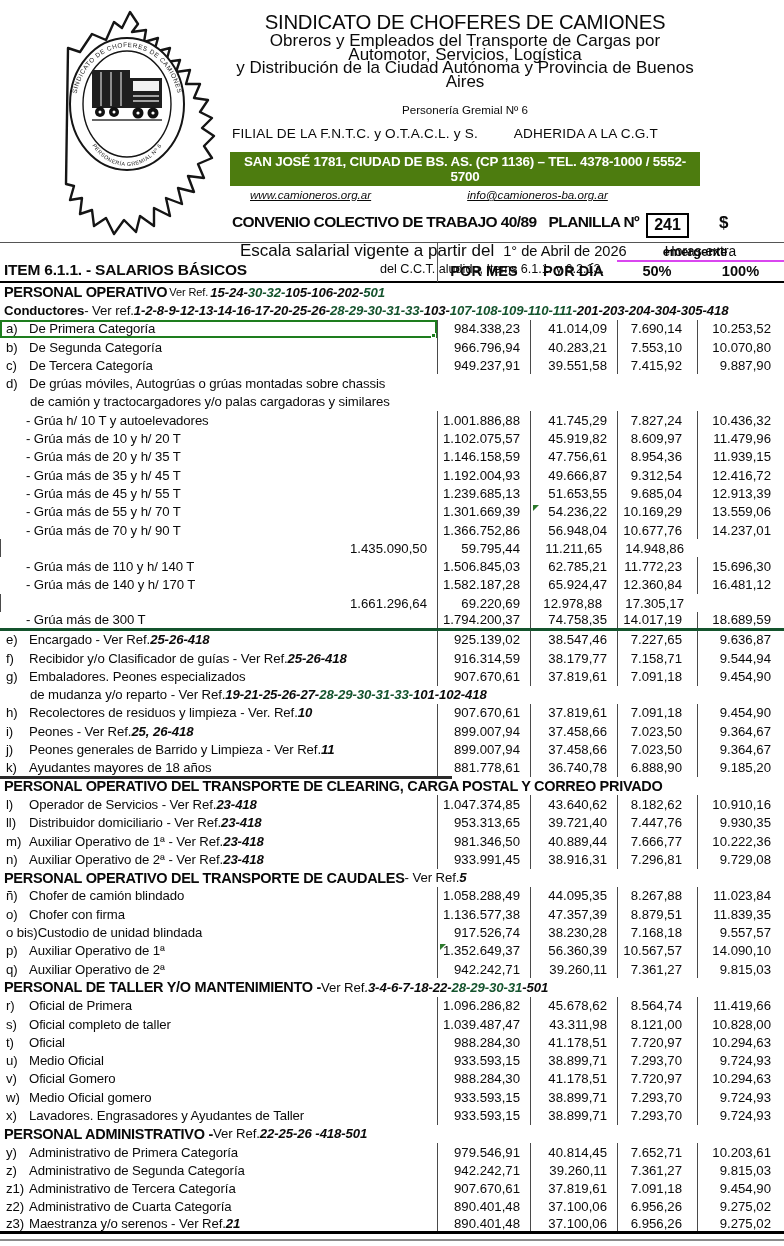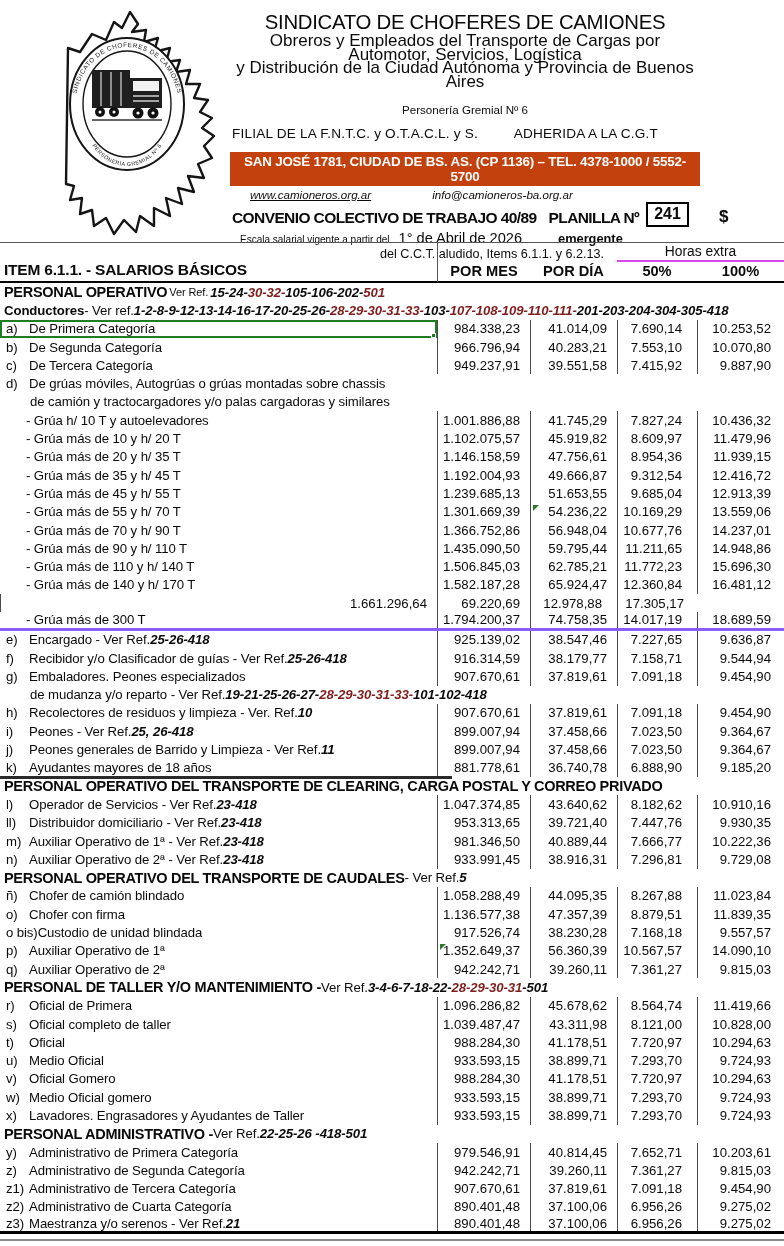--- a/index.html
+++ b/index.html
@@ -15,7 +15,7 @@
   .personeria{font-size:11.6px;margin-top:15px;}
   .filial-row{display:flex;justify-content:space-between;padding:0 42px 0 2px;margin-top:10px;
               font-size:13.6px;letter-spacing:.2px;}
-  .addr-bar{margin-top:11px;background:#c2410c;color:#fff;font-weight:bold;font-size:13.4px;
+  .addr-bar{margin-top:11px;background:#4d7c0f;color:#fff;font-weight:bold;font-size:13.4px;
             letter-spacing:-0.2px;padding:2px 2px;box-sizing:border-box;width:100%;}
   .links-row{display:flex;align-items:baseline;font-size:11.6px;font-style:italic;margin-top:2px;}
   .web{margin-left:20px;text-decoration:underline;}

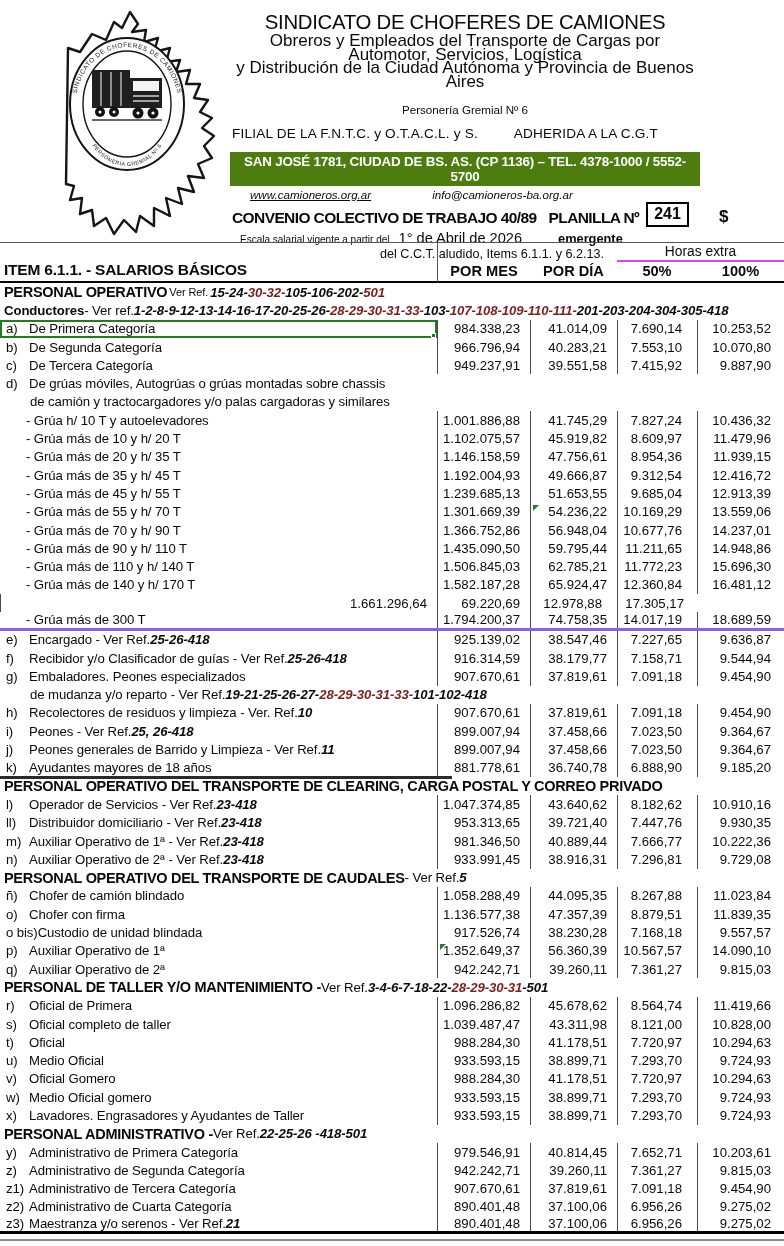--- a/index.html
+++ b/index.html
@@ -19,7 +19,7 @@
             letter-spacing:-0.2px;padding:2px 2px;box-sizing:border-box;width:100%;}
   .links-row{display:flex;align-items:baseline;font-size:11.6px;font-style:italic;margin-top:2px;}
   .web{margin-left:20px;text-decoration:underline;}
-  .mail{margin-left:61px;}
+  .mail{margin-left:96px;text-decoration:underline;}
   .convenio-row{display:flex;align-items:flex-end;margin-top:1px;padding-left:2px;}
   .convenio-title,.planilla-label{font-weight:bold;font-size:15.5px;letter-spacing:-0.6px;white-space:nowrap;}
   .planilla-label{margin-left:12px;}

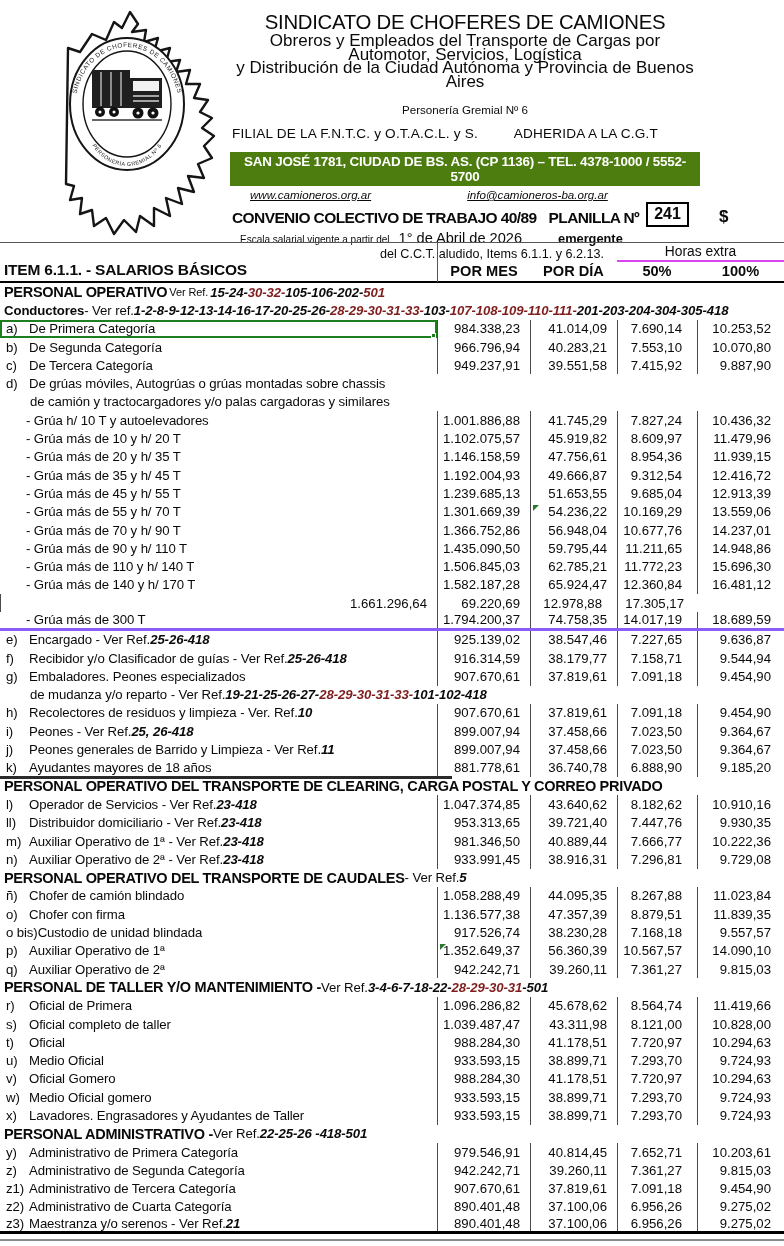--- a/index.html
+++ b/index.html
@@ -20,7 +20,7 @@
   .links-row{display:flex;align-items:baseline;font-size:11.6px;font-style:italic;margin-top:2px;}
   .web{margin-left:20px;text-decoration:underline;}
   .mail{margin-left:96px;text-decoration:underline;}
-  .convenio-row{display:flex;align-items:flex-end;margin-top:1px;padding-left:2px;}
+  .convenio-row{display:flex;align-items:flex-start;margin-top:12px;padding-left:2px;}
   .convenio-title,.planilla-label{font-weight:bold;font-size:15.5px;letter-spacing:-0.6px;white-space:nowrap;}
   .planilla-label{margin-left:12px;}
   .planilla-box{border:2px solid #000;font-weight:bold;font-size:16px;padding:1px 6px 2px;margin-left:7px;line-height:18px;}

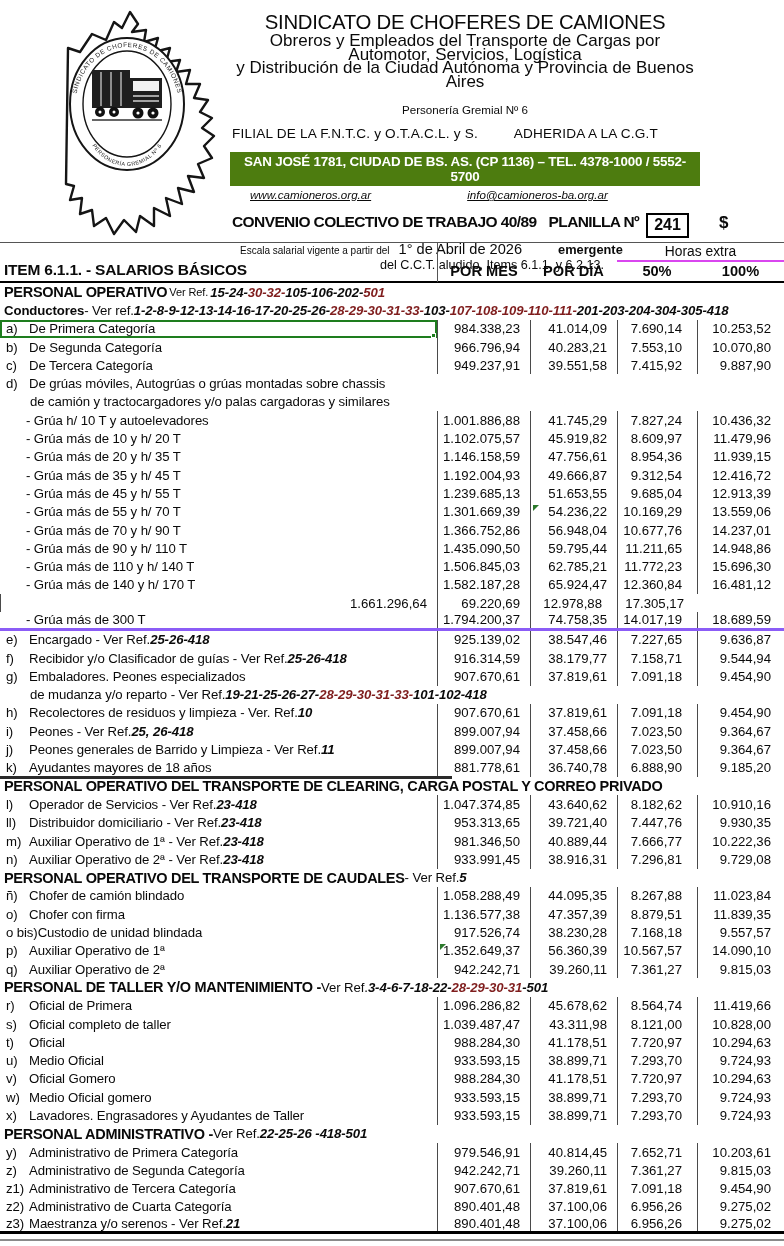--- a/index.html
+++ b/index.html
@@ -26,7 +26,7 @@
   .planilla-box{border:2px solid #000;font-weight:bold;font-size:16px;padding:1px 6px 2px;margin-left:7px;line-height:18px;}
   .dollar{font-weight:bold;font-size:17px;margin-left:30px;}
   .escala-row{display:flex;align-items:baseline;margin-top:3px;padding-left:10px;white-space:nowrap;}
-  .escala-pre{font-size:10px;}
+  .escala-pre{font-size:17px;}
   .escala-date{font-size:14.6px;margin-left:9px;}
   .escala-emerg{font-size:12.8px;font-weight:bold;margin-left:36px;}
   .escala-2{font-size:12.6px;width:340px;margin:1px 0 0 92px;text-align:center;}

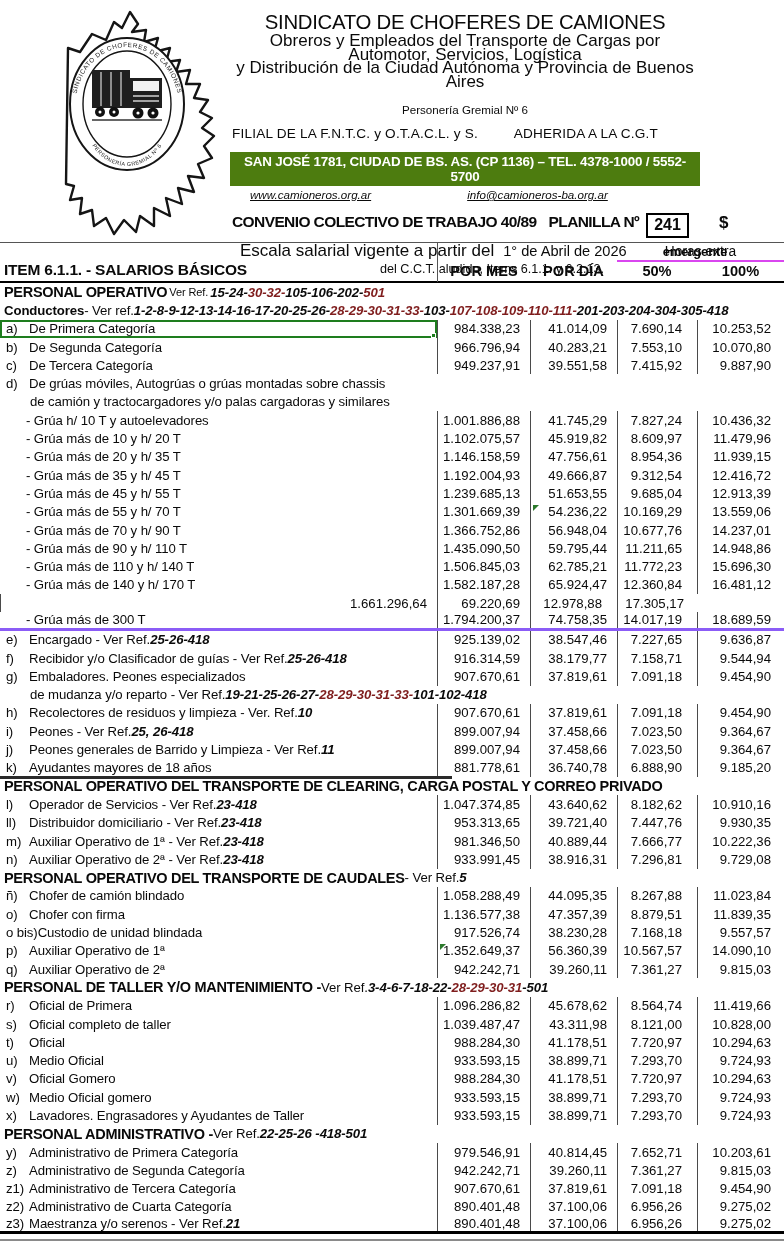--- a/index.html
+++ b/index.html
@@ -62,7 +62,7 @@
   
   .b{font-weight:bold;}
   .bi{font-weight:bold;font-style:italic;}
-  .g{color:#7f1d1d;}
+  .g{color:#14532d;}
   .sm{font-size:11px;padding:0 2px;}
   .rg{font-weight:normal;font-size:13.2px;}
   .sb{font-weight:bold;font-size:14.5px;letter-spacing:-0.3px;}

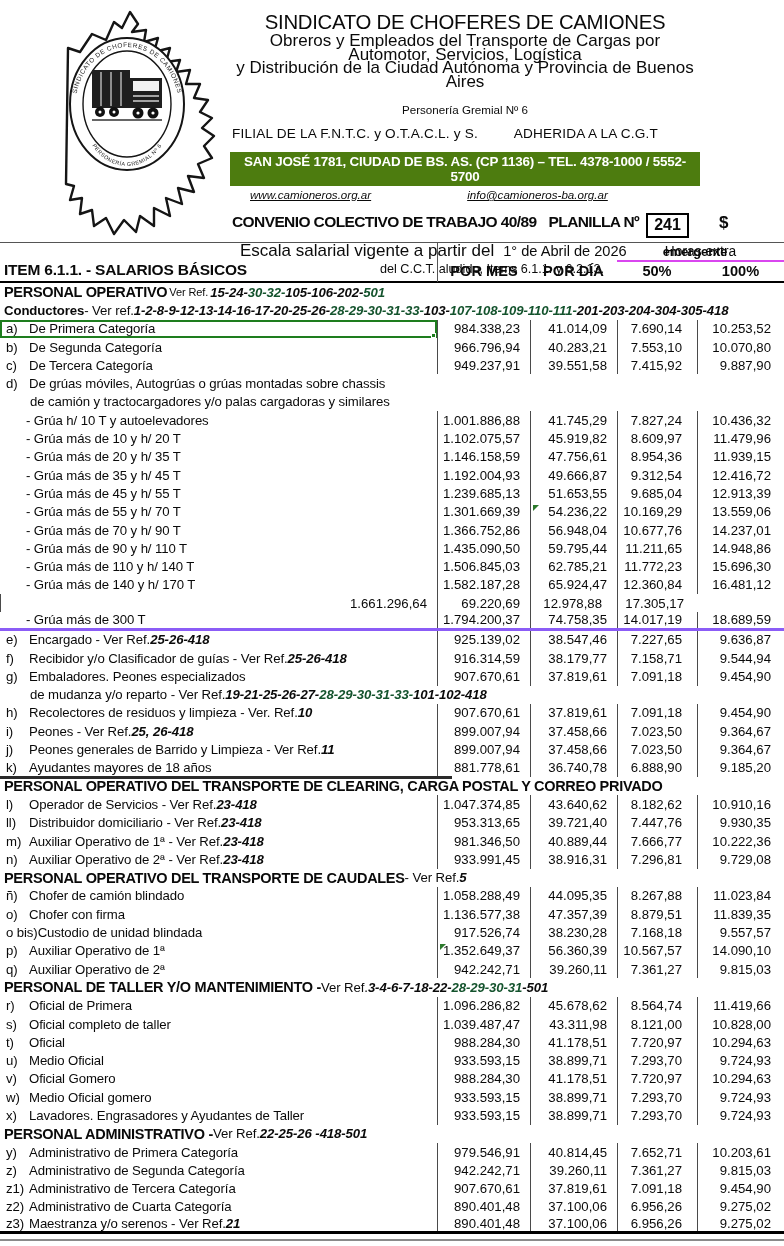--- a/index.html
+++ b/index.html
@@ -305,9 +305,6 @@
           <div class="cell val v3">14.237,01</div>
         </div>
         <div class="row">
-          <div class="cell lab ind">
-            <span>- Grúa más de 90 y h/ 110 T</span>
-          </div>
           <div class="cell val v0">1.435.090,50</div>
           <div class="cell val v1">59.795,44</div>
           <div class="cell val v2">11.211,65</div>

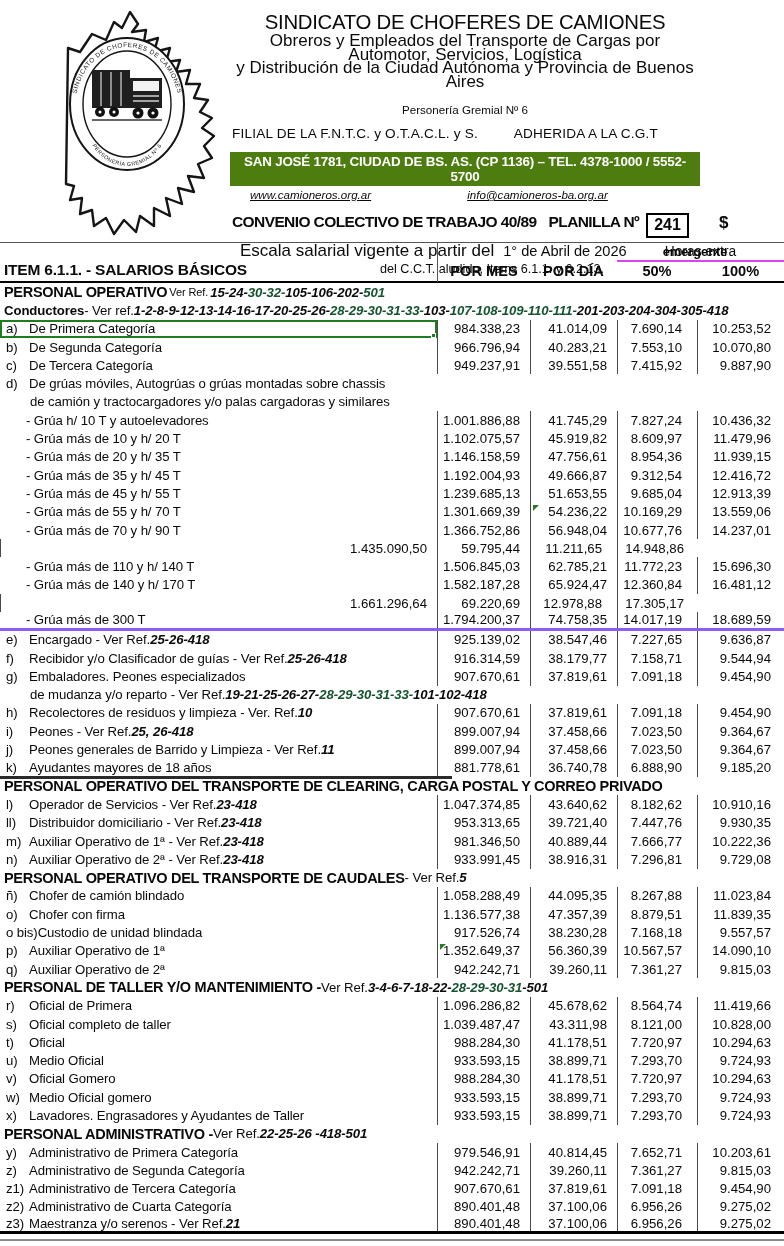--- a/index.html
+++ b/index.html
@@ -75,7 +75,7 @@
   .mark::before{content:"";position:absolute;left:2px;top:2px;width:0;height:0;
                 border-top:6px solid #2c7a2c;border-right:6px solid transparent;}
 
-  .rule-thick{border-bottom:3px solid #8b5cf6;text-align:right;}
+  .rule-thick{border-bottom:3px solid #14532d;text-align:right;}
   .rule-end{border-bottom:3px solid #000;}
   .rule-smudge{position:relative;}
   .rule-smudge::after{content:"";position:absolute;left:0;bottom:-2px;width:452px;height:3px;

